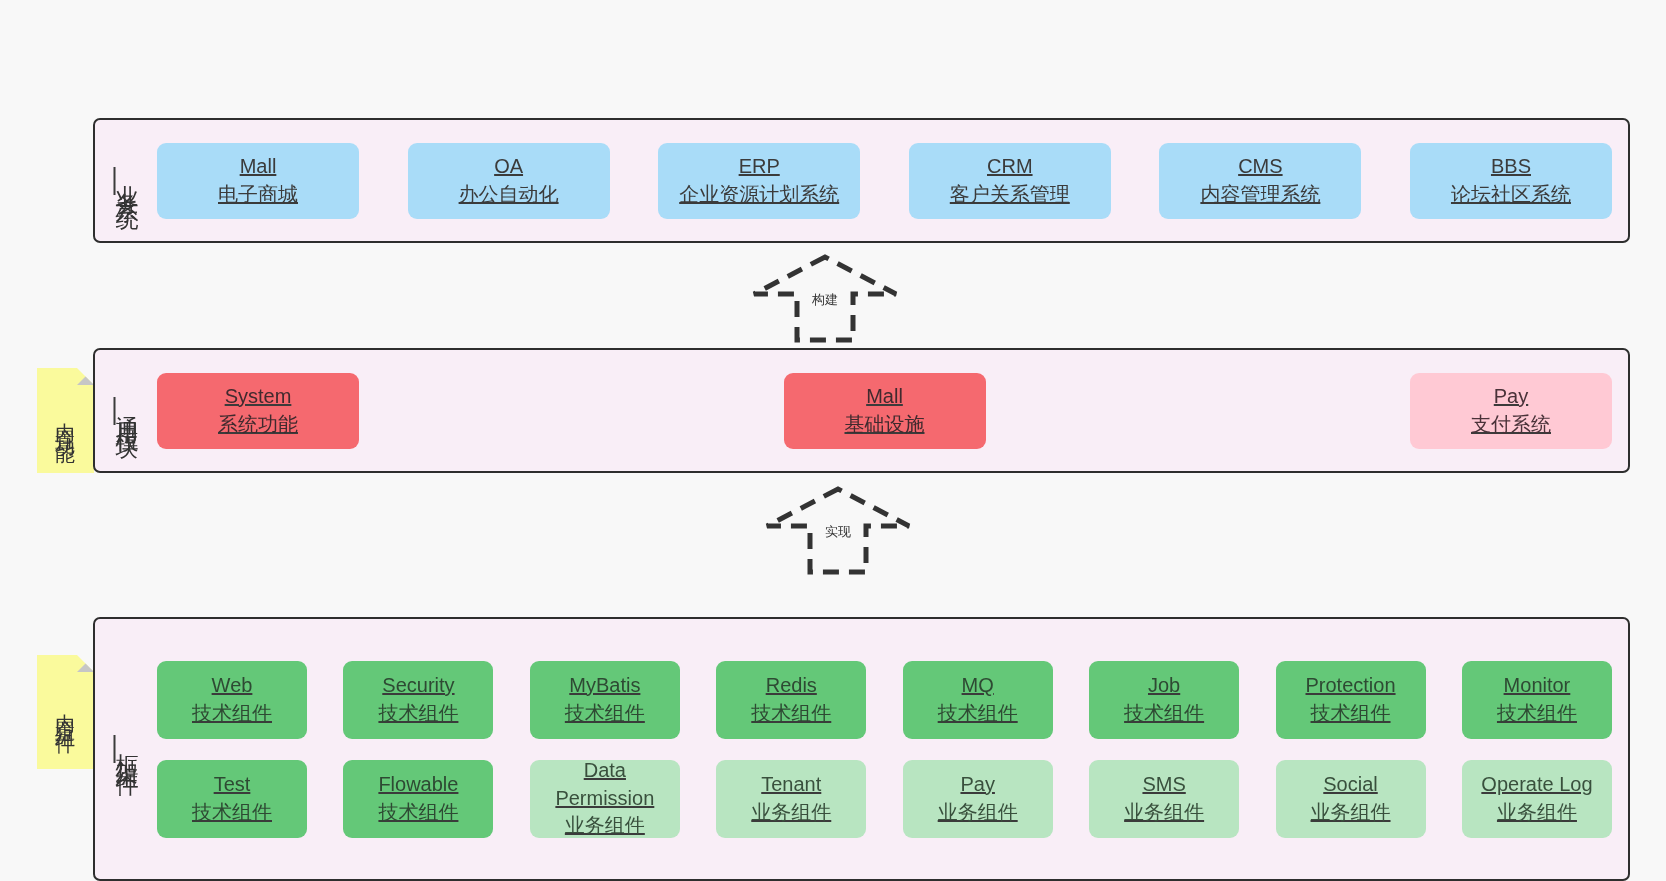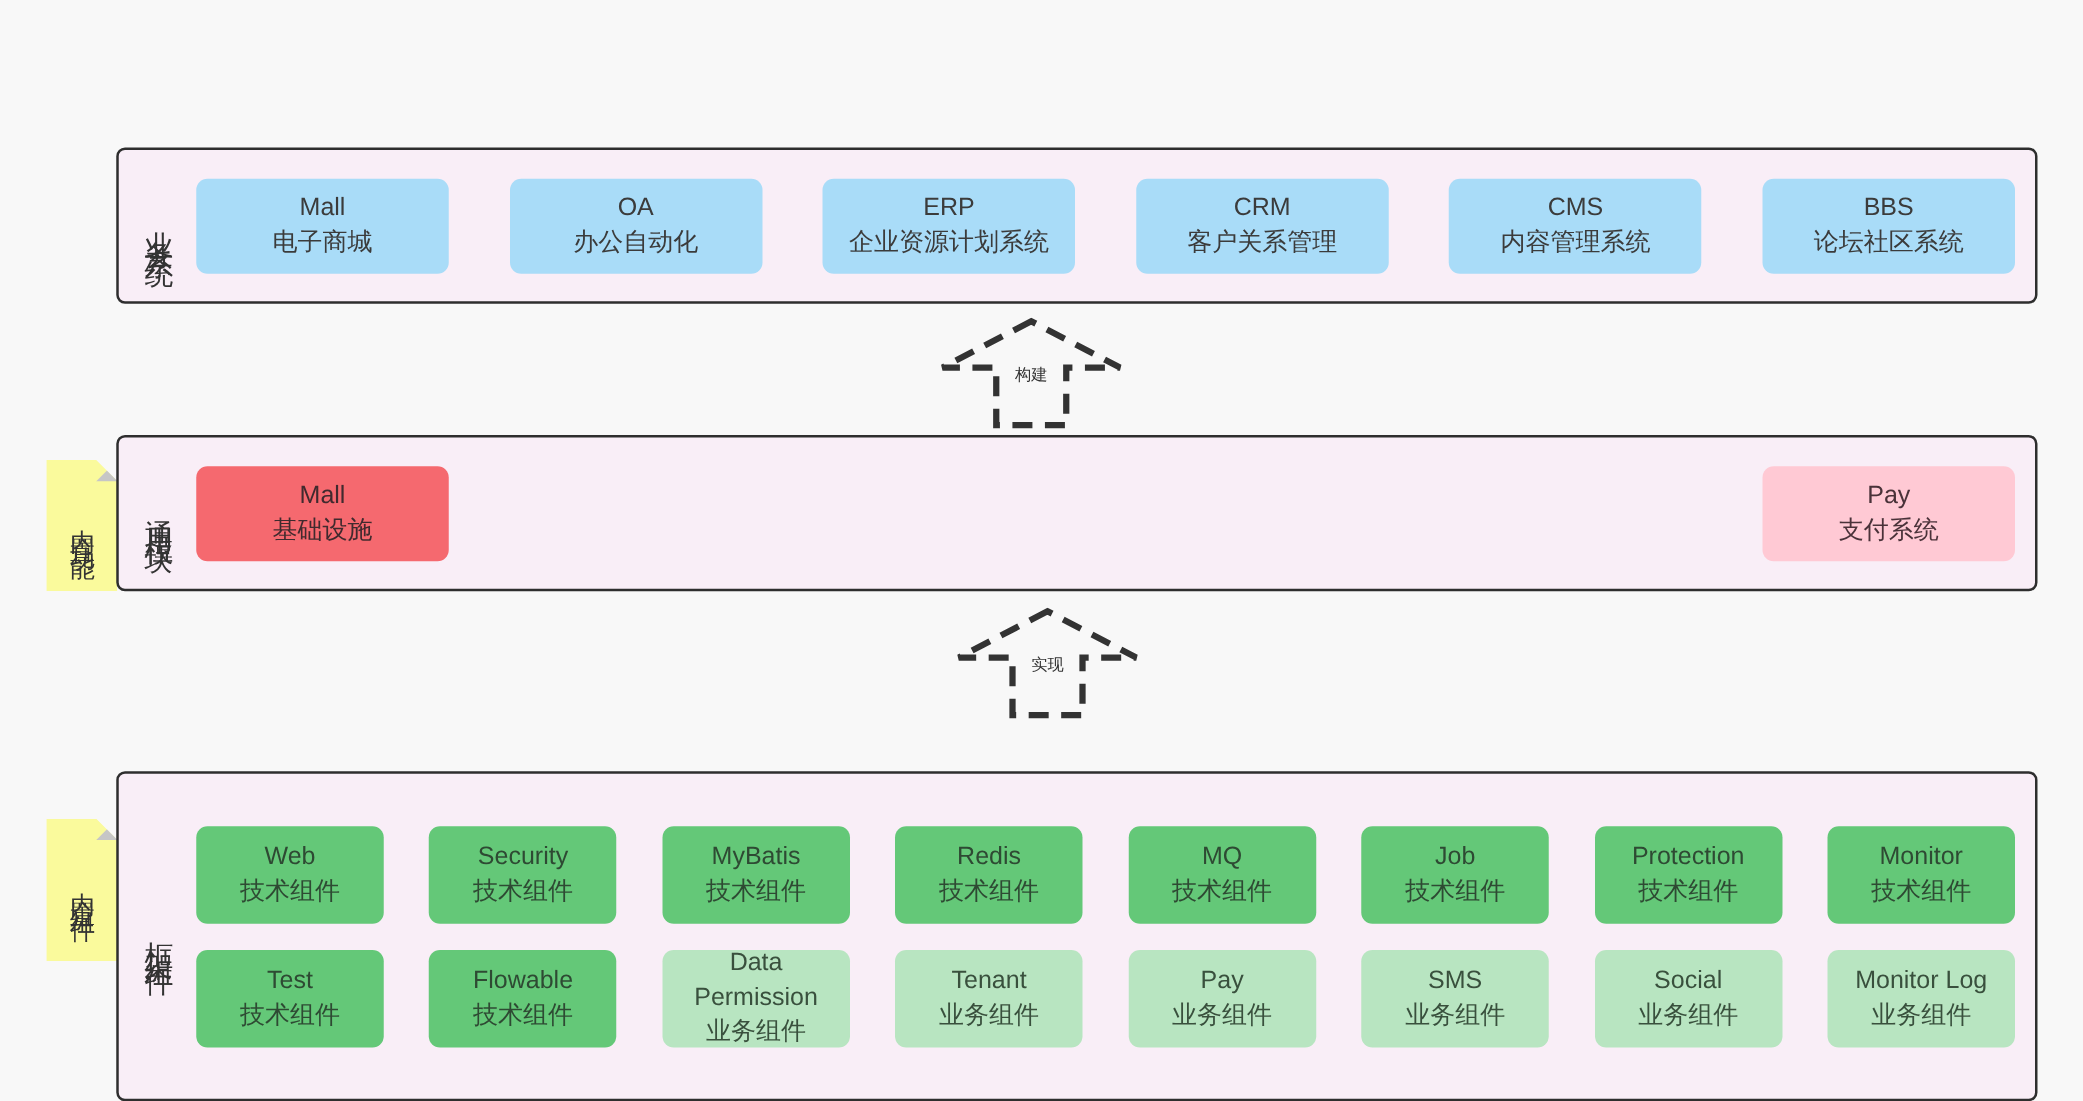--- a/index.html
+++ b/index.html
@@ -13,7 +13,7 @@
   .panel{
     position:absolute;left:93px;width:1537px;box-sizing:border-box;
     background:#f9eef7;border:2px solid #2e2e2e;border-radius:7px;
-    display:flex;align-items:stretch;
+    display:flex;align-items:stretch;text-decoration:underline;
   }
   #panel-business{top:118px;height:125px}
   #panel-modules{top:348px;height:125px}

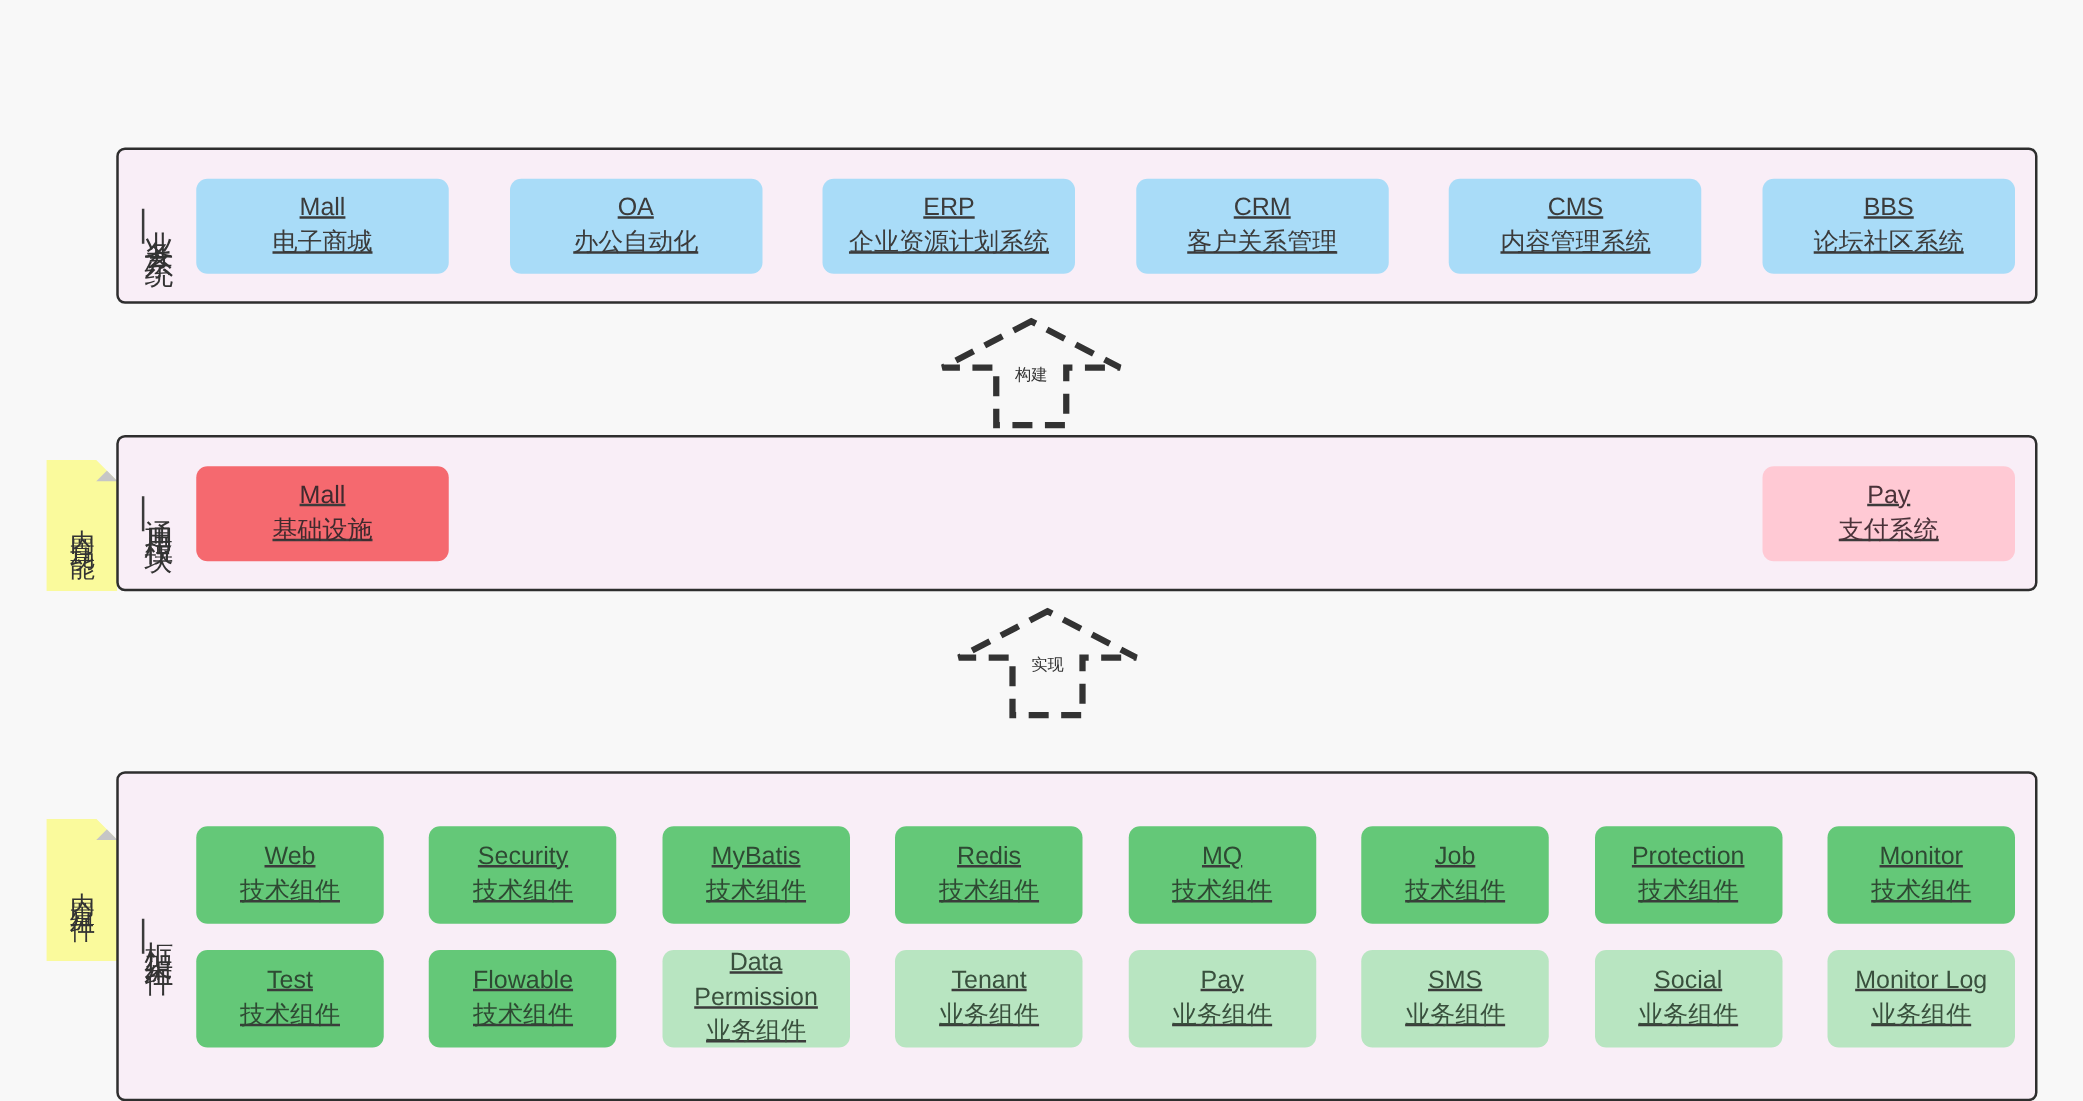--- a/index.html
+++ b/index.html
@@ -127,6 +127,10 @@
   <div class="vlabel">通用模块</div>
   <div class="boxes">
       <div class="box wide v-red">
+        <div class="box-name">System</div>
+        <div class="box-desc">系统功能</div>
+      </div>
+      <div class="box wide v-red">
         <div class="box-name">Mall</div>
         <div class="box-desc">基础设施</div>
       </div>

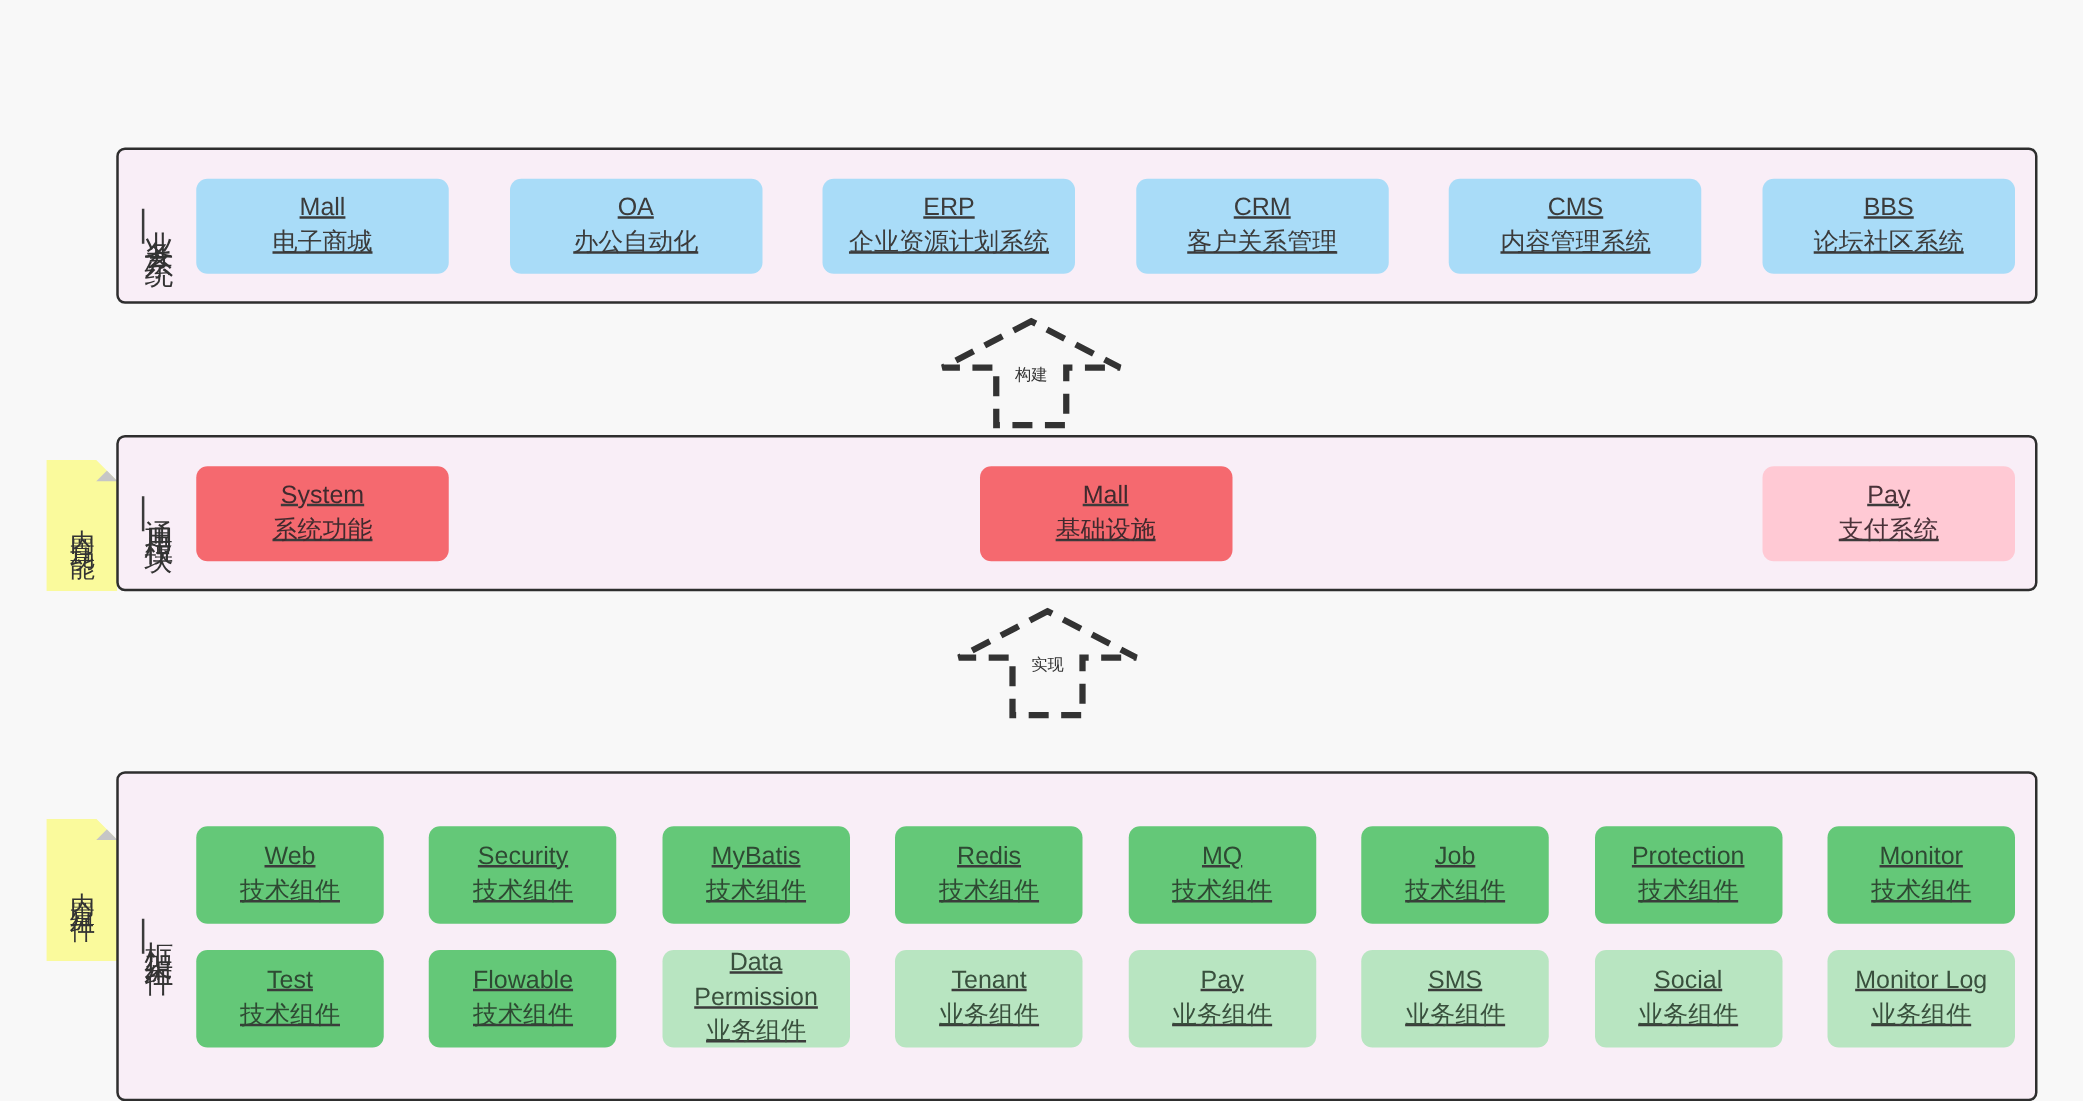--- a/index.html
+++ b/index.html
@@ -215,7 +215,7 @@
           <div class="box-desc">业务组件</div>
         </div>
         <div class="box small v-light">
-          <div class="box-name">Monitor Log</div>
+          <div class="box-name">Operate Log</div>
           <div class="box-desc">业务组件</div>
         </div>
       </div>

